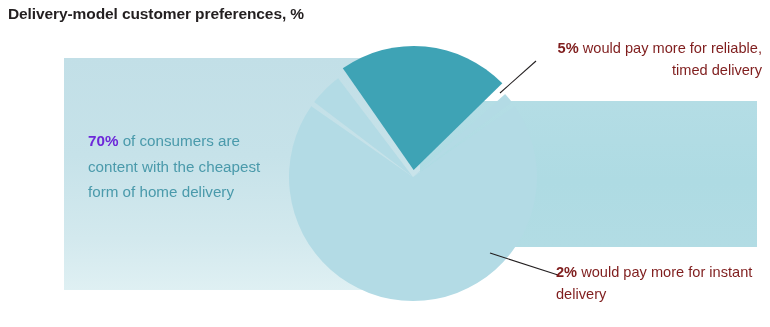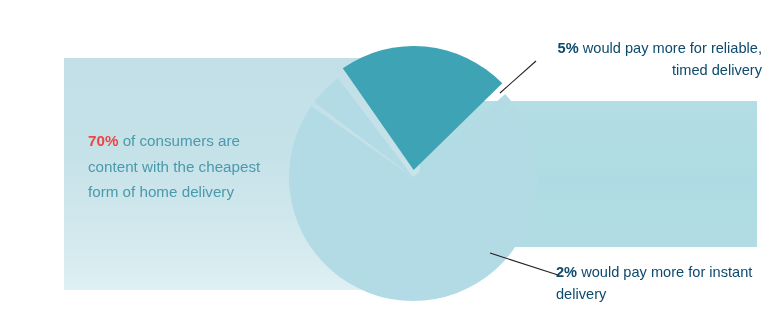--- a/index.html
+++ b/index.html
@@ -111,6 +111,7 @@
 
 <div id="page">
 
+  <div id="chart-title">Delivery-model customer preferences, %</div>
 
   <div class="band" id="band-left"></div>
   <div class="band" id="band-right"></div>

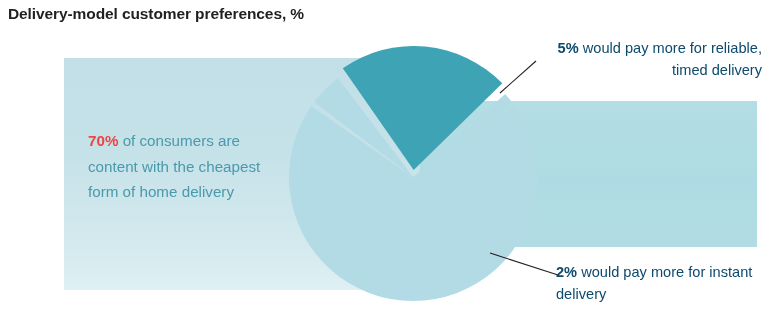--- a/index.html
+++ b/index.html
@@ -63,7 +63,7 @@
   
   .callout {
     position: absolute;
-    color: #0c4a6e;
+    color: #7f1d1d;
     font-size: 14.6px;
     line-height: 20px;
     white-space: pre-line;

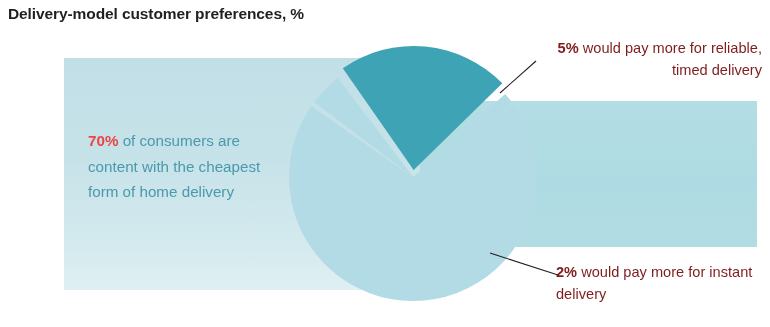--- a/index.html
+++ b/index.html
@@ -79,7 +79,7 @@
     line-height: 25.5px;
     text-align: left;
   }
-  #label-cheapest b { color: #ef4444; font-weight: bold; text-align: center; }
+  #label-cheapest b { color: #6d28d9; font-weight: bold; text-align: center; }
 
   #label-sameday {
     left: 528px;

